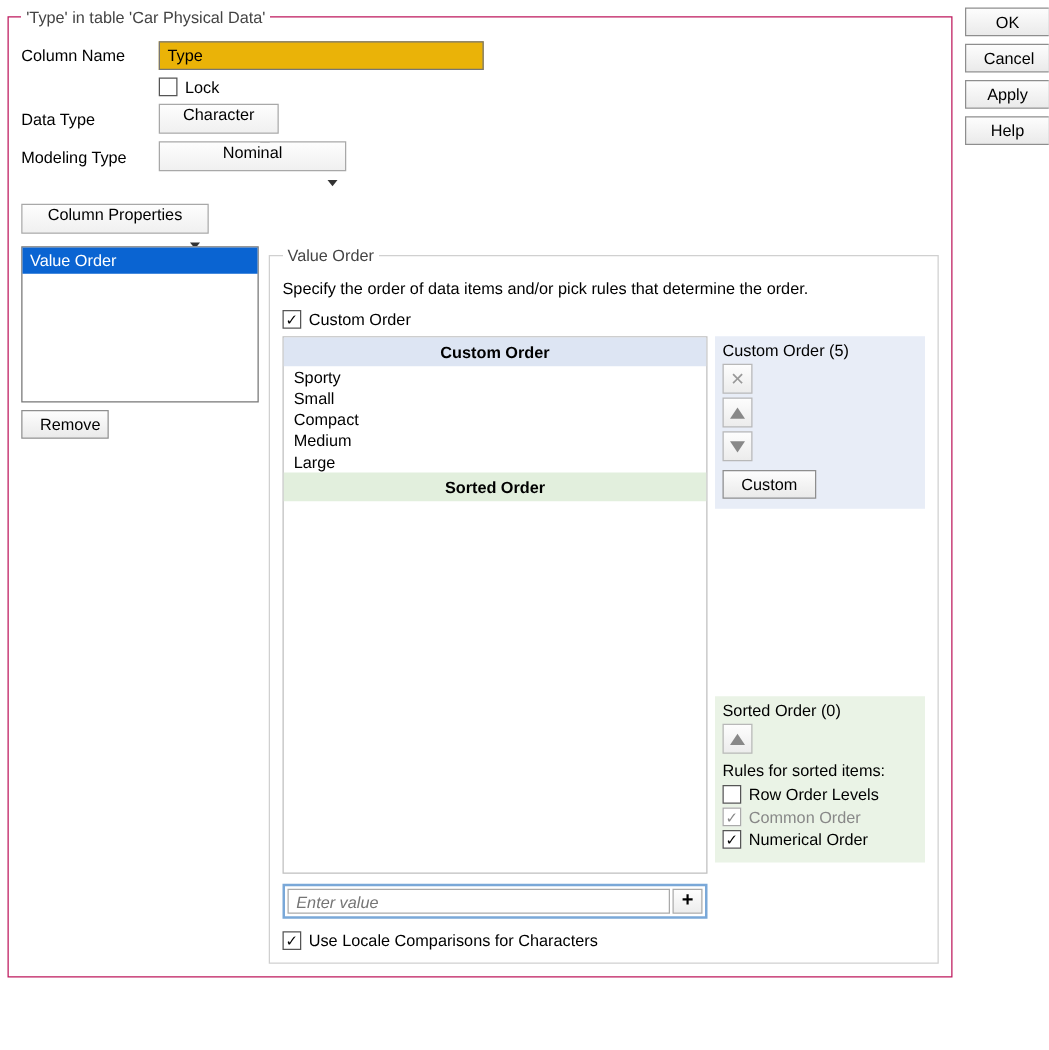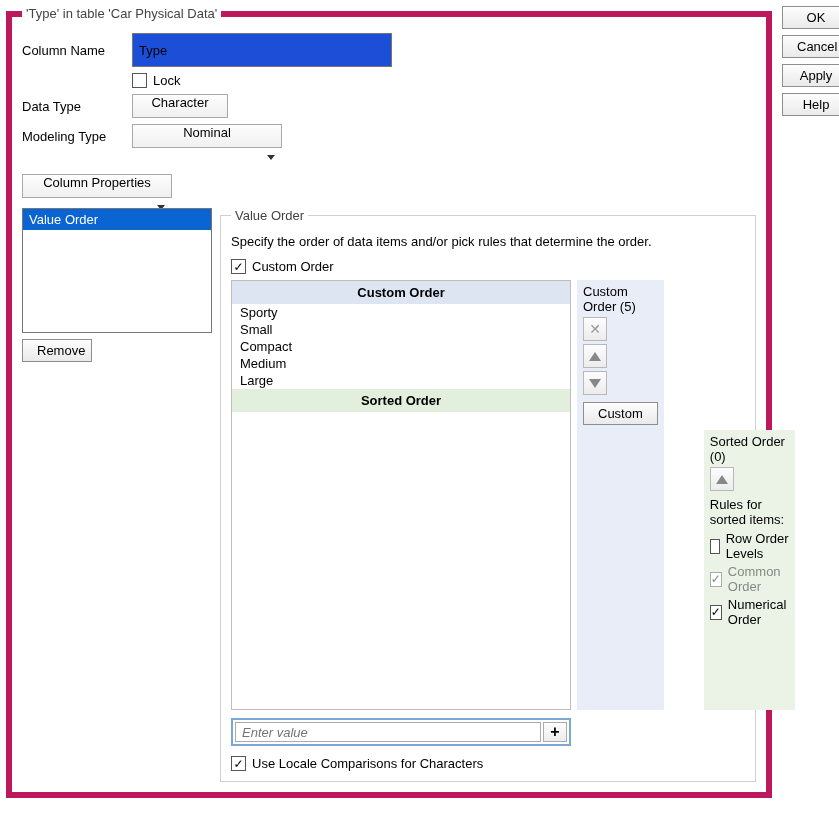--- a/index.html
+++ b/index.html
@@ -19,7 +19,7 @@
   .sidebar-right { width: 70px; display: flex; flex-direction: column; gap: 6px; padding-top: 0; }
 
   fieldset.group {
-    border: 6px solid #be185d;
+    border: 1px solid #be185d;
     padding: 6px 10px 10px 10px;
     margin: 0;
   }

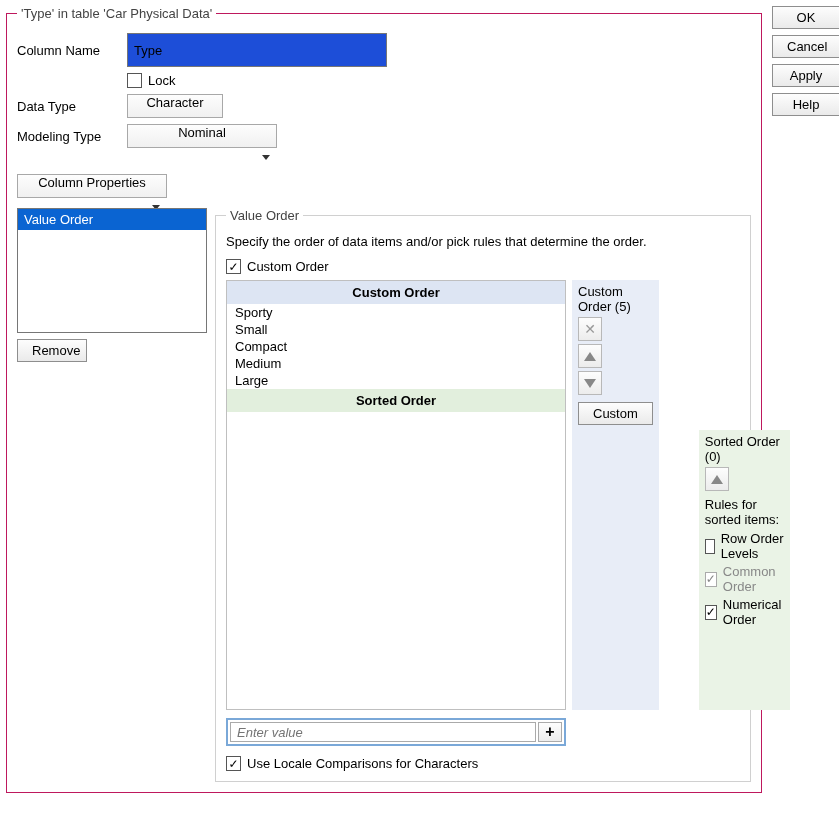--- a/index.html
+++ b/index.html
@@ -32,12 +32,12 @@
   .form-row { display: flex; align-items: center; margin: 6px 0; }
   .form-row .lbl { width: 110px; }
   .txt-input {
-    height: 34px;
+    height: 23px;
     border: 1px solid #767676;
     padding: 2px 6px;
     font-family: inherit;
     font-size: 13px;
-    background: #1d4ed8;
+    background: #eab308;
   }
   .txt-input.wide { width: 260px; }
 

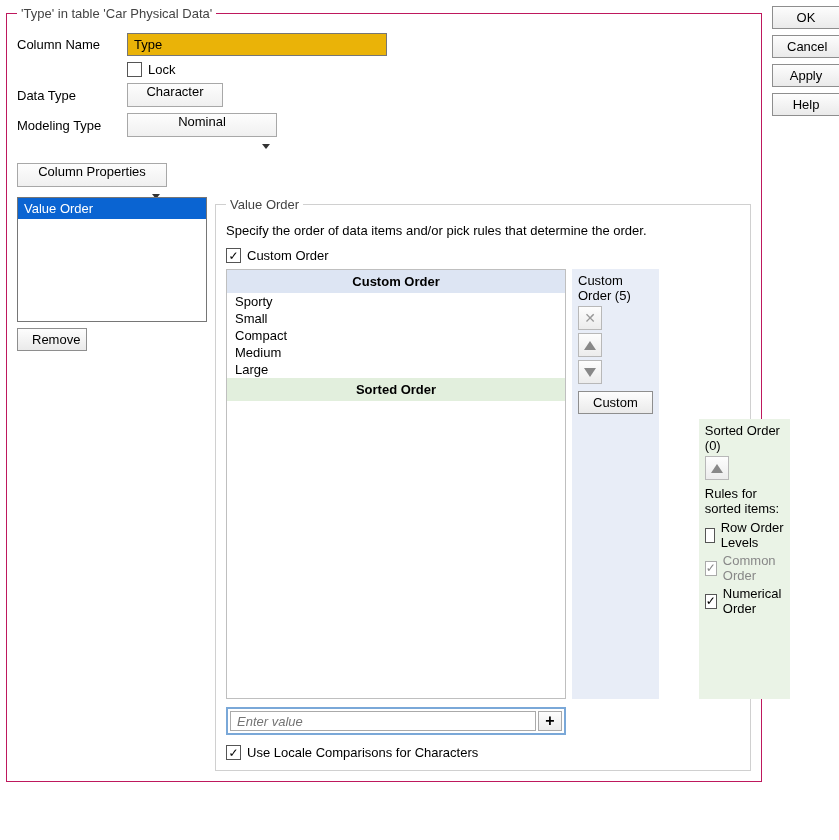--- a/index.html
+++ b/index.html
@@ -124,7 +124,7 @@
   .vo-item { padding: 1px 8px; }
   .vo-sorted-area { flex: 1; }
 
-  .vo-side { width: 168px; display: flex; flex-direction: row; gap: 40px; }
+  .vo-side { width: 168px; display: flex; flex-direction: column; }
   .panel-blue { background: #e8edf7; padding: 4px 6px 8px 6px; }
   .panel-green { background: #eaf3e6; padding: 4px 6px 8px 6px; margin-top: auto; }
   .panel-green.sorted { margin-top: 150px; }

